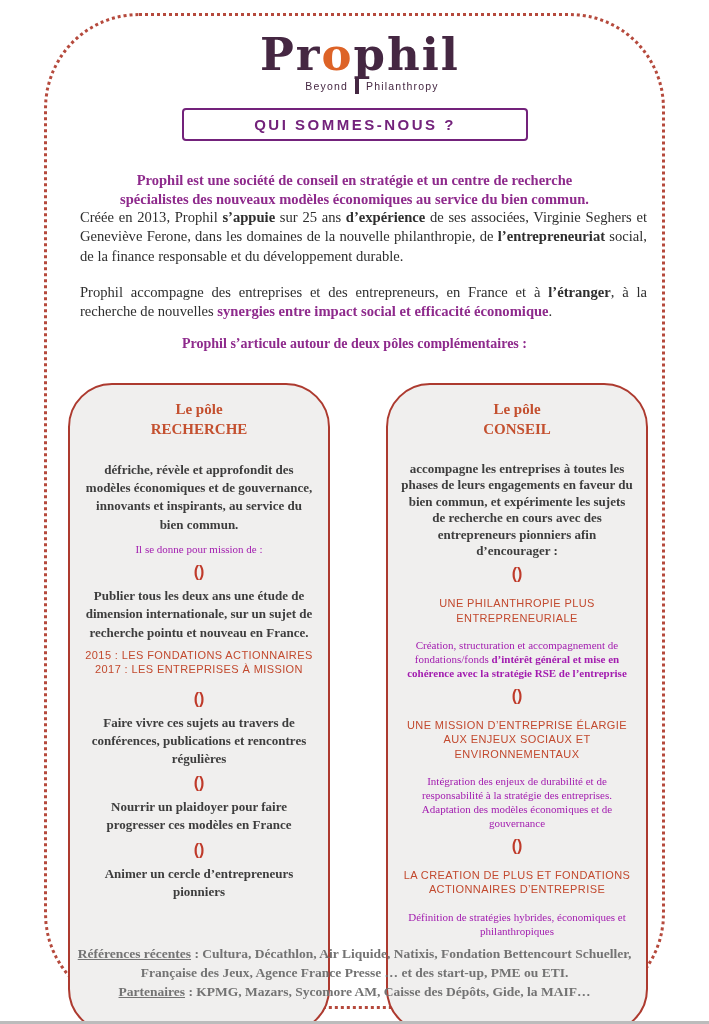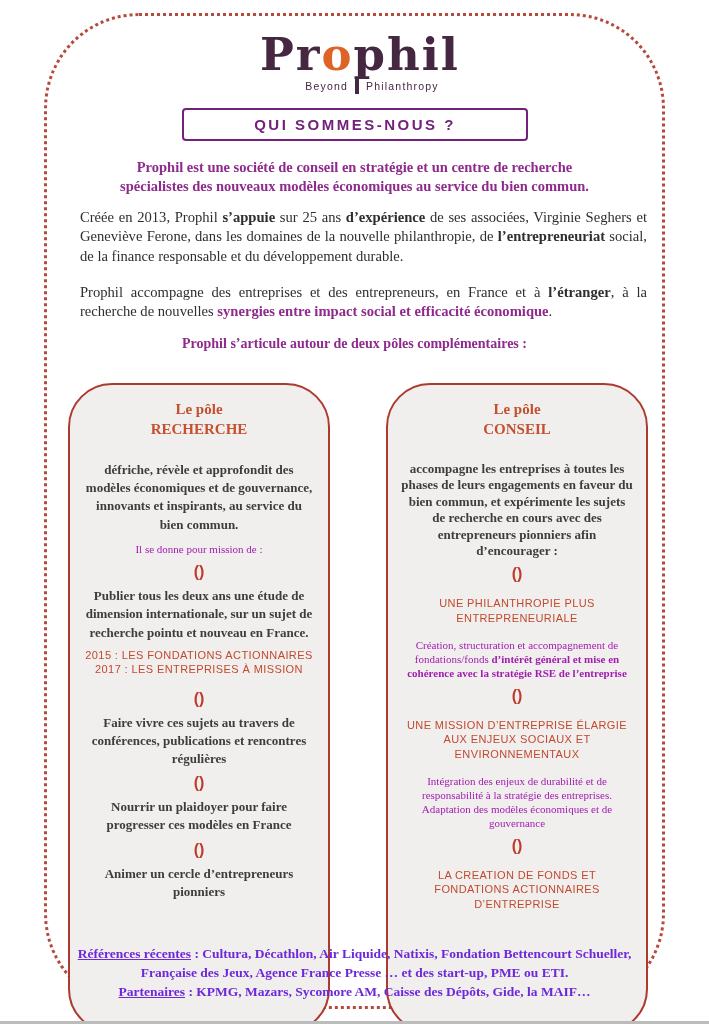--- a/index.html
+++ b/index.html
@@ -53,7 +53,7 @@
 
   
   .intro {
-    position: absolute; top: 158px; left: 60px; right: 60px;
+    position: absolute; top: 171px; left: 60px; right: 60px;
     text-align: center; color: #8e2a8c; font-weight: 700;
     font-size: 14.5px; line-height: 1.3;
   }

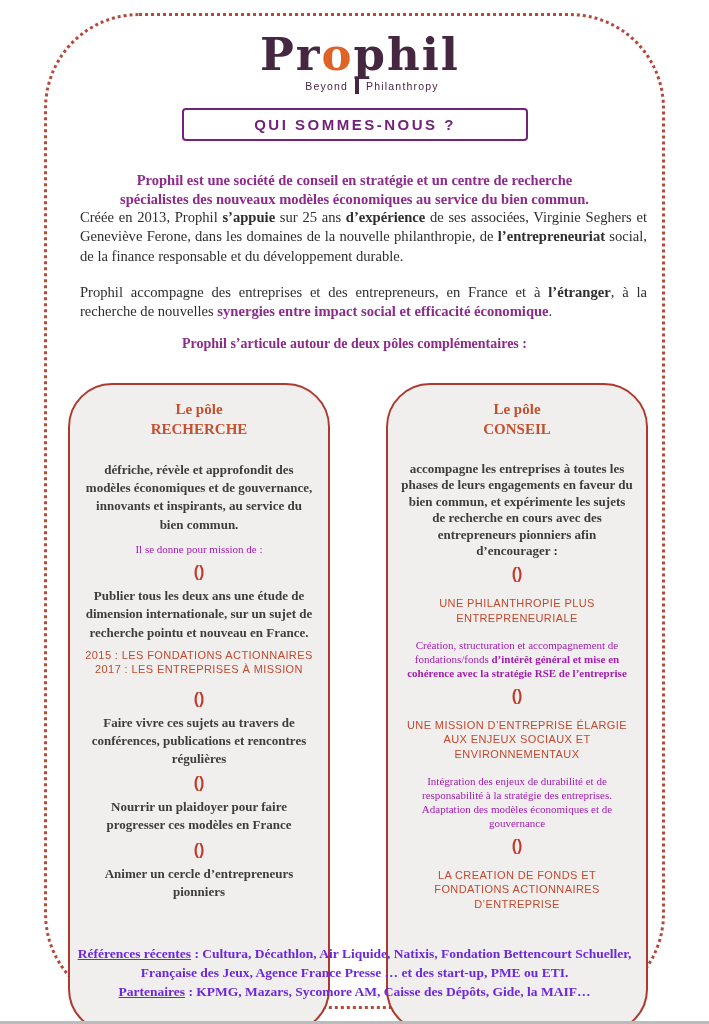--- a/index.html
+++ b/index.html
@@ -178,7 +178,7 @@
       <p class="box-caps">UNE MISSION D’ENTREPRISE ÉLARGIE AUX ENJEUX SOCIAUX ET ENVIRONNEMENTAUX</p>
       <p class="box-plain mt6">Intégration des enjeux de durabilité et de responsabilité à la stratégie des entreprises. Adaptation des modèles économiques et de gouvernance</p>
       <div class="box-sep">()</div>
-      <p class="box-caps">LA CREATION DE FONDS ET FONDATIONS ACTIONNAIRES D’ENTREPRISE</p>
+      <p class="box-caps">LA CREATION DE PLUS ET FONDATIONS ACTIONNAIRES D’ENTREPRISE</p>
     </div>
 
   </section>

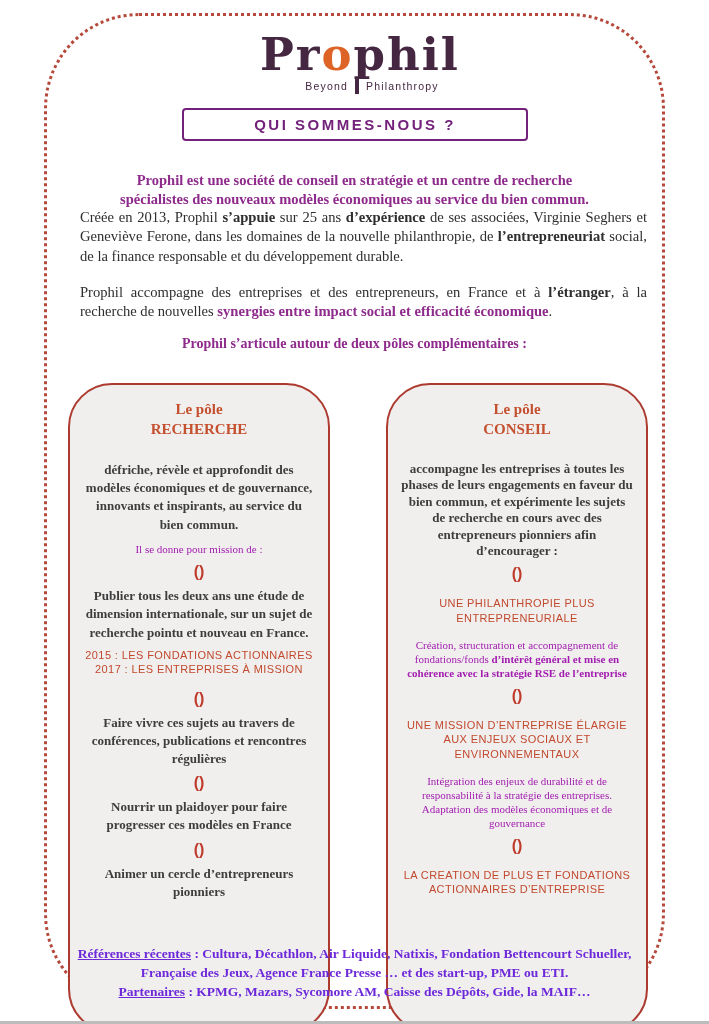--- a/index.html
+++ b/index.html
@@ -179,6 +179,7 @@
       <p class="box-plain mt6">Intégration des enjeux de durabilité et de responsabilité à la stratégie des entreprises. Adaptation des modèles économiques et de gouvernance</p>
       <div class="box-sep">()</div>
       <p class="box-caps">LA CREATION DE PLUS ET FONDATIONS ACTIONNAIRES D’ENTREPRISE</p>
+      <p class="box-plain mt6">Définition de stratégies hybrides, économiques et philanthropiques</p>
     </div>
 
   </section>

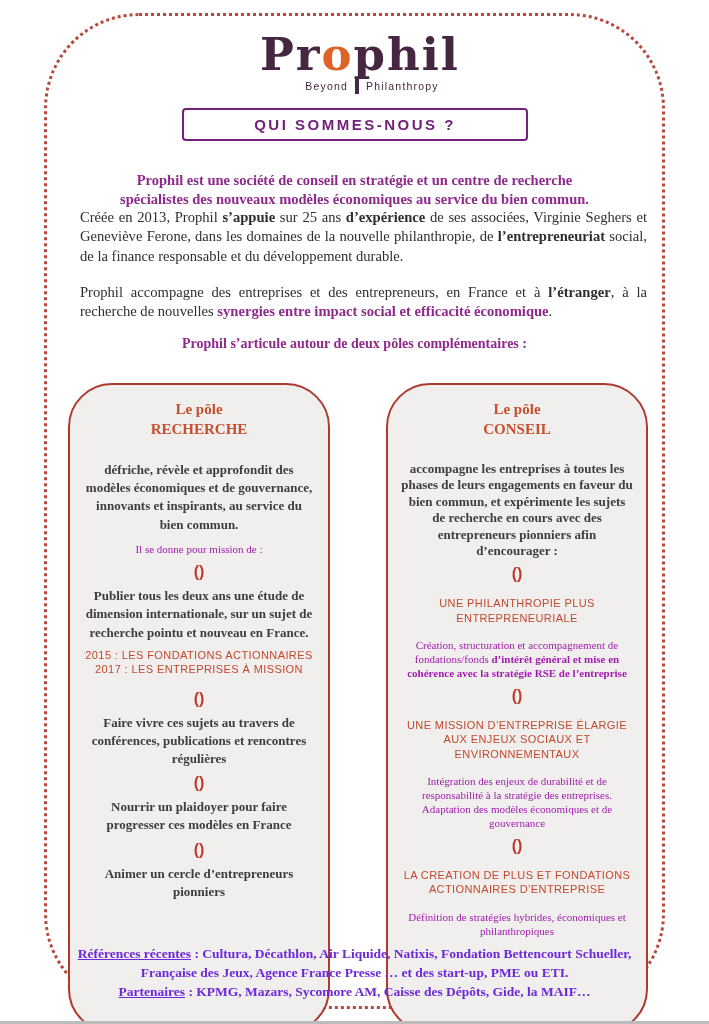--- a/index.html
+++ b/index.html
@@ -107,7 +107,7 @@
   .footer {
     position: absolute; top: 944px; left: 50px; right: 50px;
     text-align: center; font-weight: 700; font-size: 13.5px;
-    line-height: 1.42; color: #6d28d9;
+    line-height: 1.42; color: #737373;
   }
   .u { text-decoration: underline; }
 </style>

